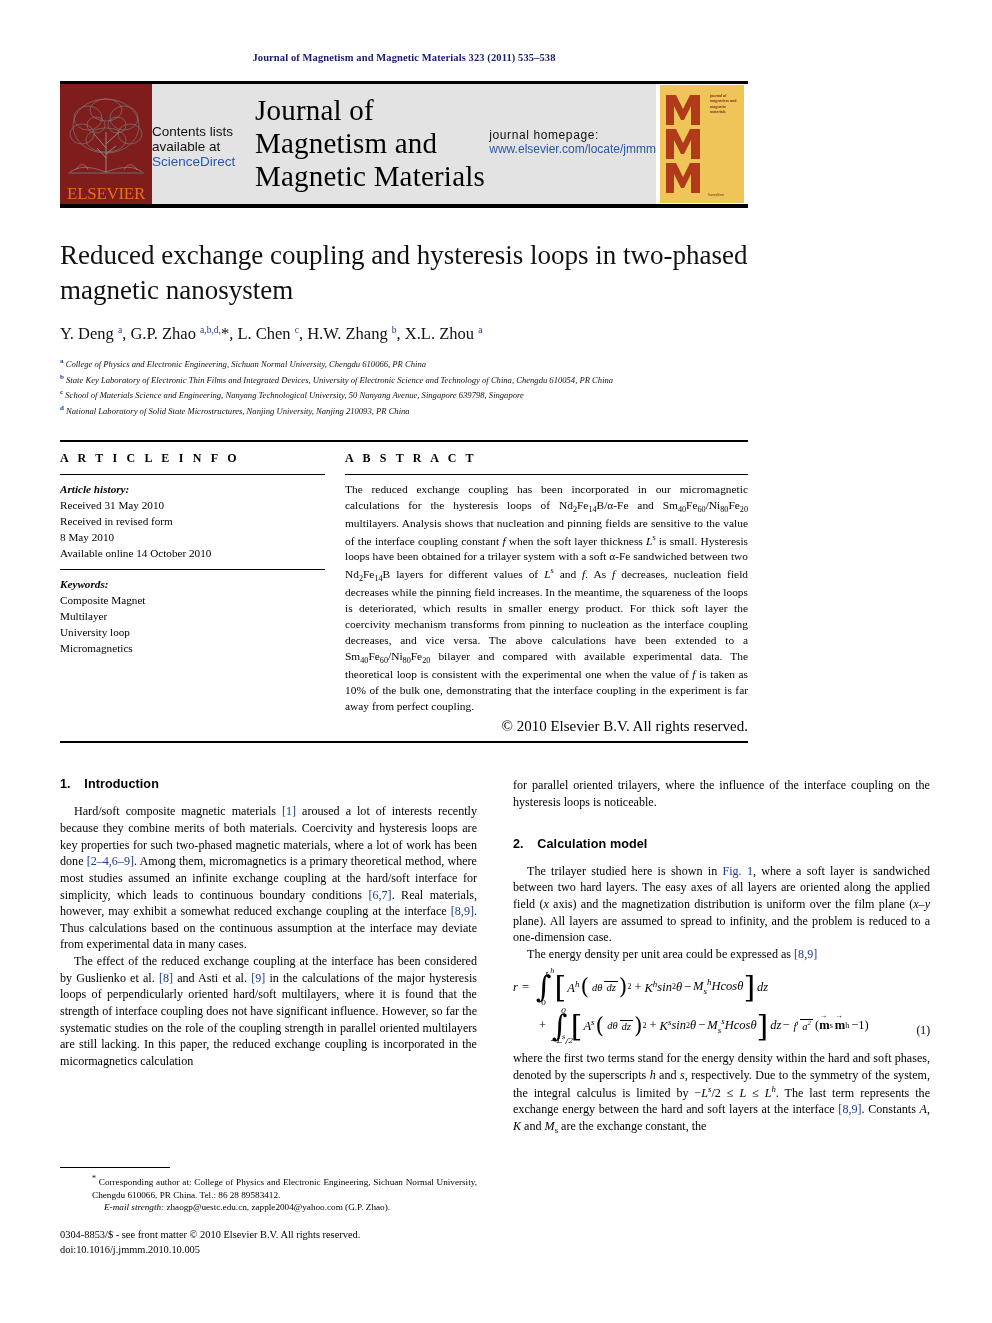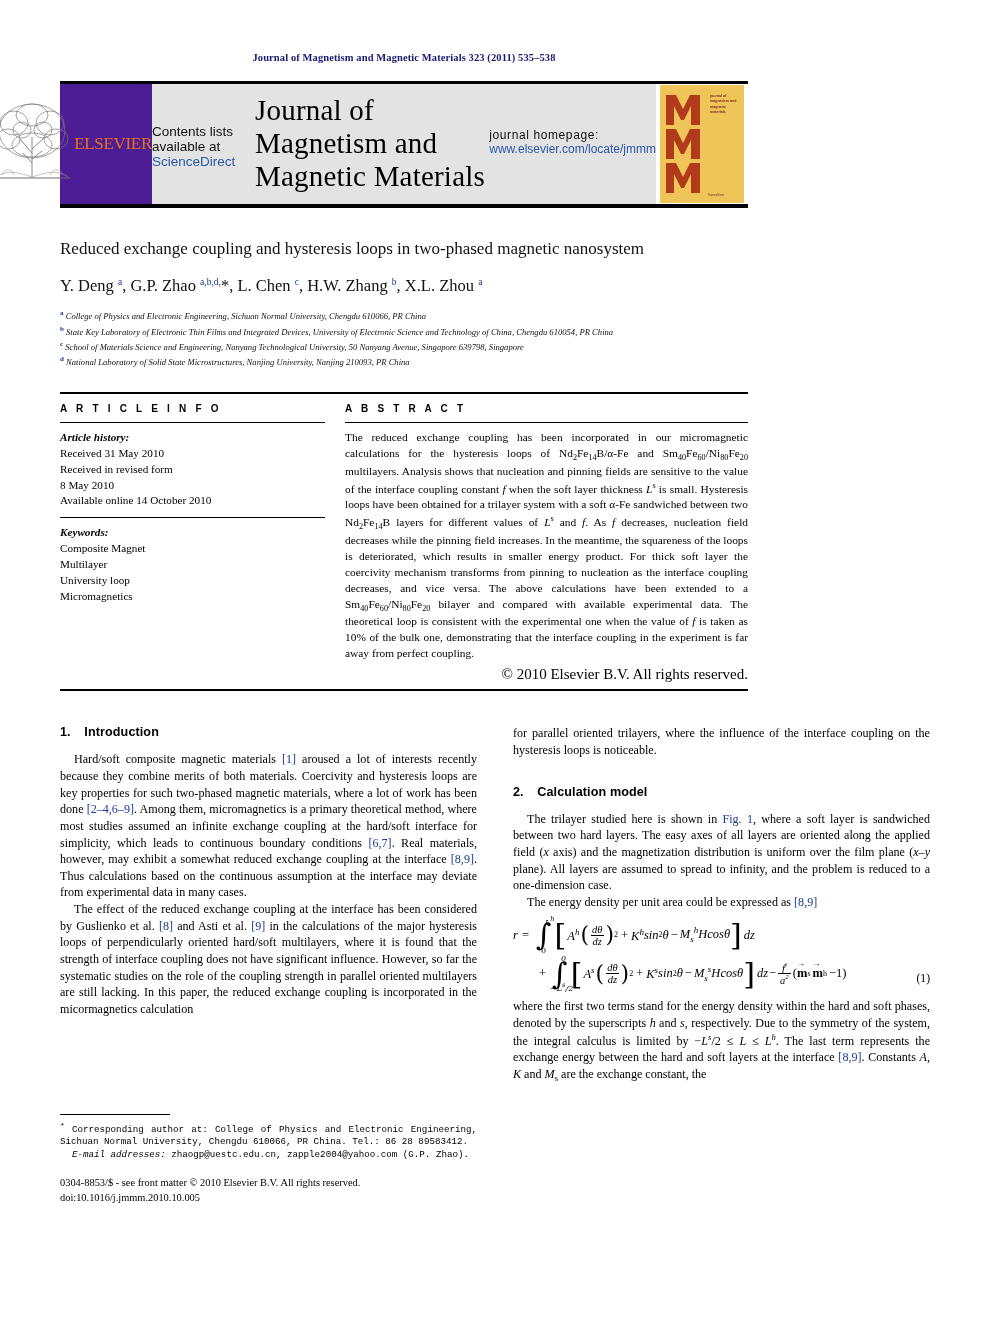--- a/index.html
+++ b/index.html
@@ -34,8 +34,8 @@
   }
   .elsevier-box {
     width:92px; flex:0 0 92px;
-    background:#4c1d95;
-    display:flex; flex-direction:row;
+    background:#7f1d1d;
+    display:flex; flex-direction:column;
     align-items:center; justify-content:flex-end;
     padding-bottom:2px;
     box-sizing:border-box;

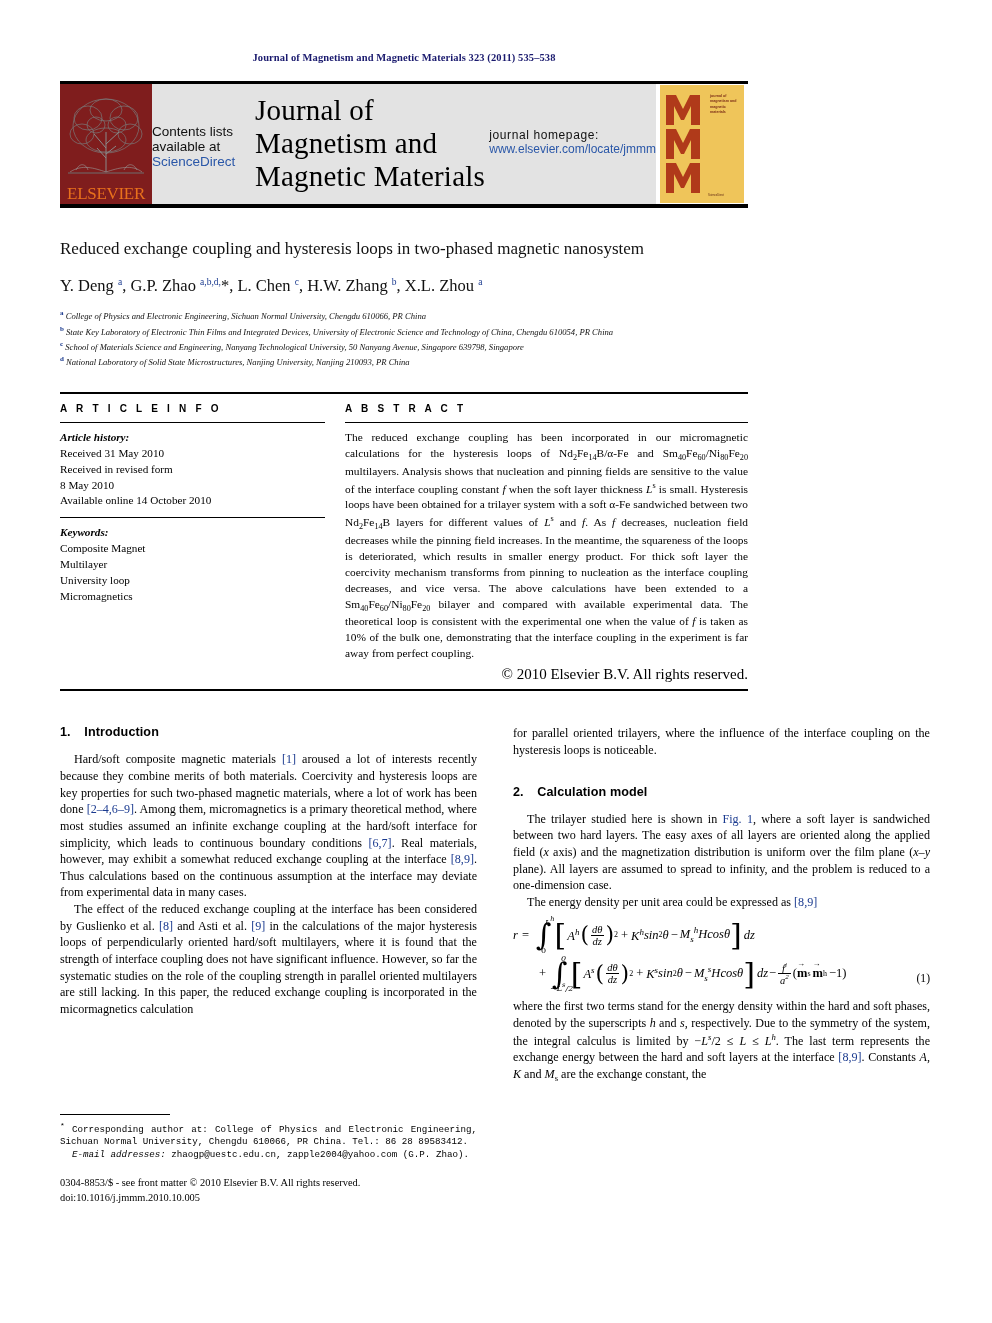--- a/index.html
+++ b/index.html
@@ -99,7 +99,7 @@
   .titleblock { margin:30px 60px 0 60px; }
   .art-title {
     font-family:"Liberation Serif", serif;
-    font-size:17px;
+    font-size:27px;
     line-height:1.30;
     font-weight:400;
     color:#111;

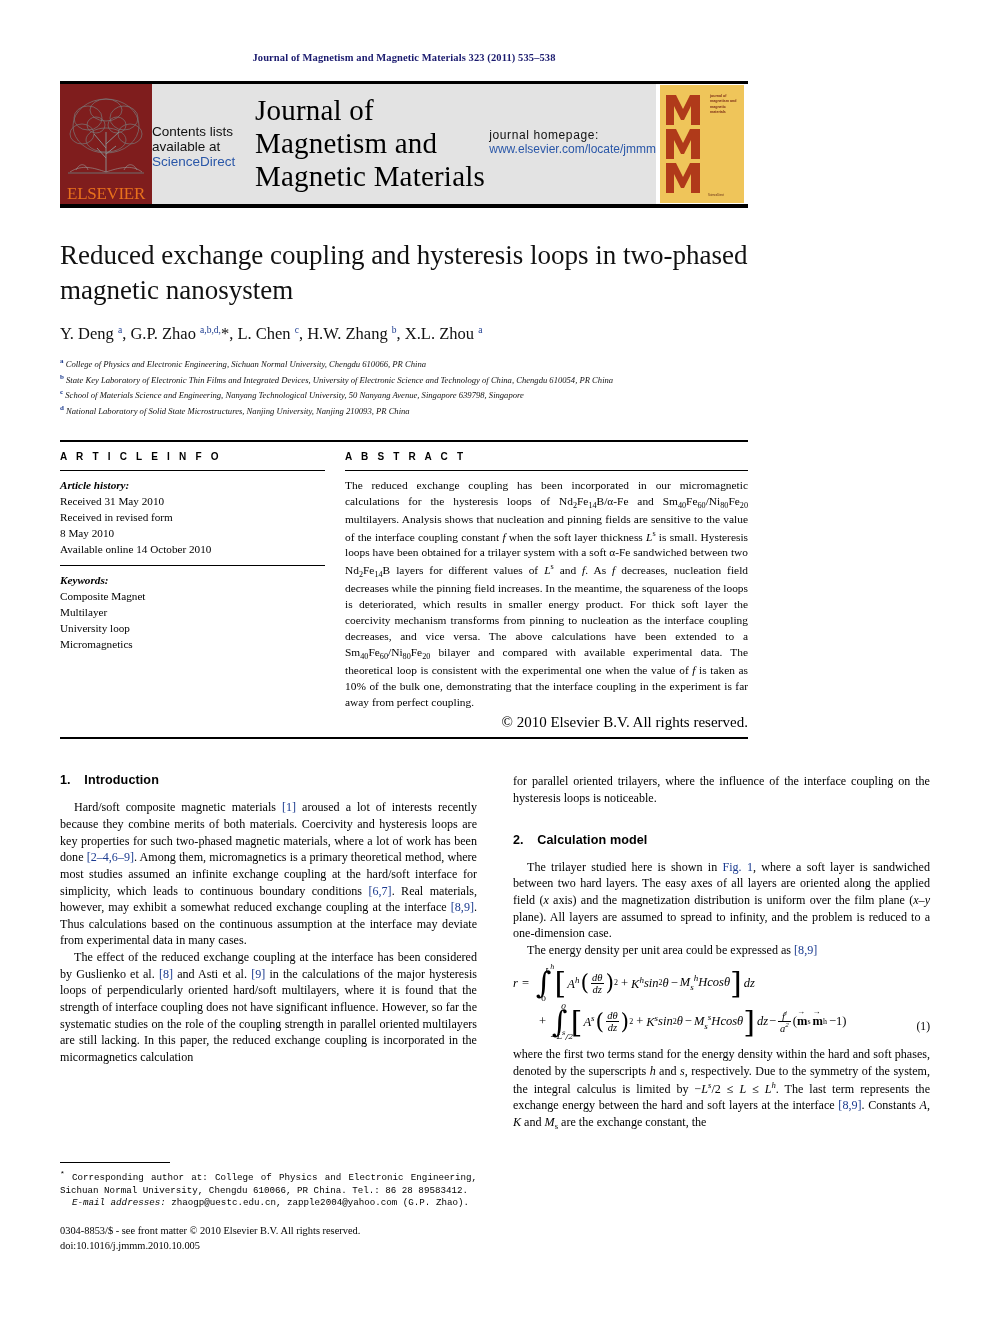--- a/index.html
+++ b/index.html
@@ -128,8 +128,8 @@
   .rule-med { height:2px; background:#000; }
   .sechead-row { display:flex; padding:9px 0 8px 0; }
   .sechead {
-    font-family:Liberation Sans, sans-serif;
-    font-size:10px; font-weight:bold;
+    font-family:Liberation Serif, serif;
+    font-size:12px; font-weight:bold;
     letter-spacing:3.2px;
   }
   .sechead.left { width:285px; flex:0 0 285px; }

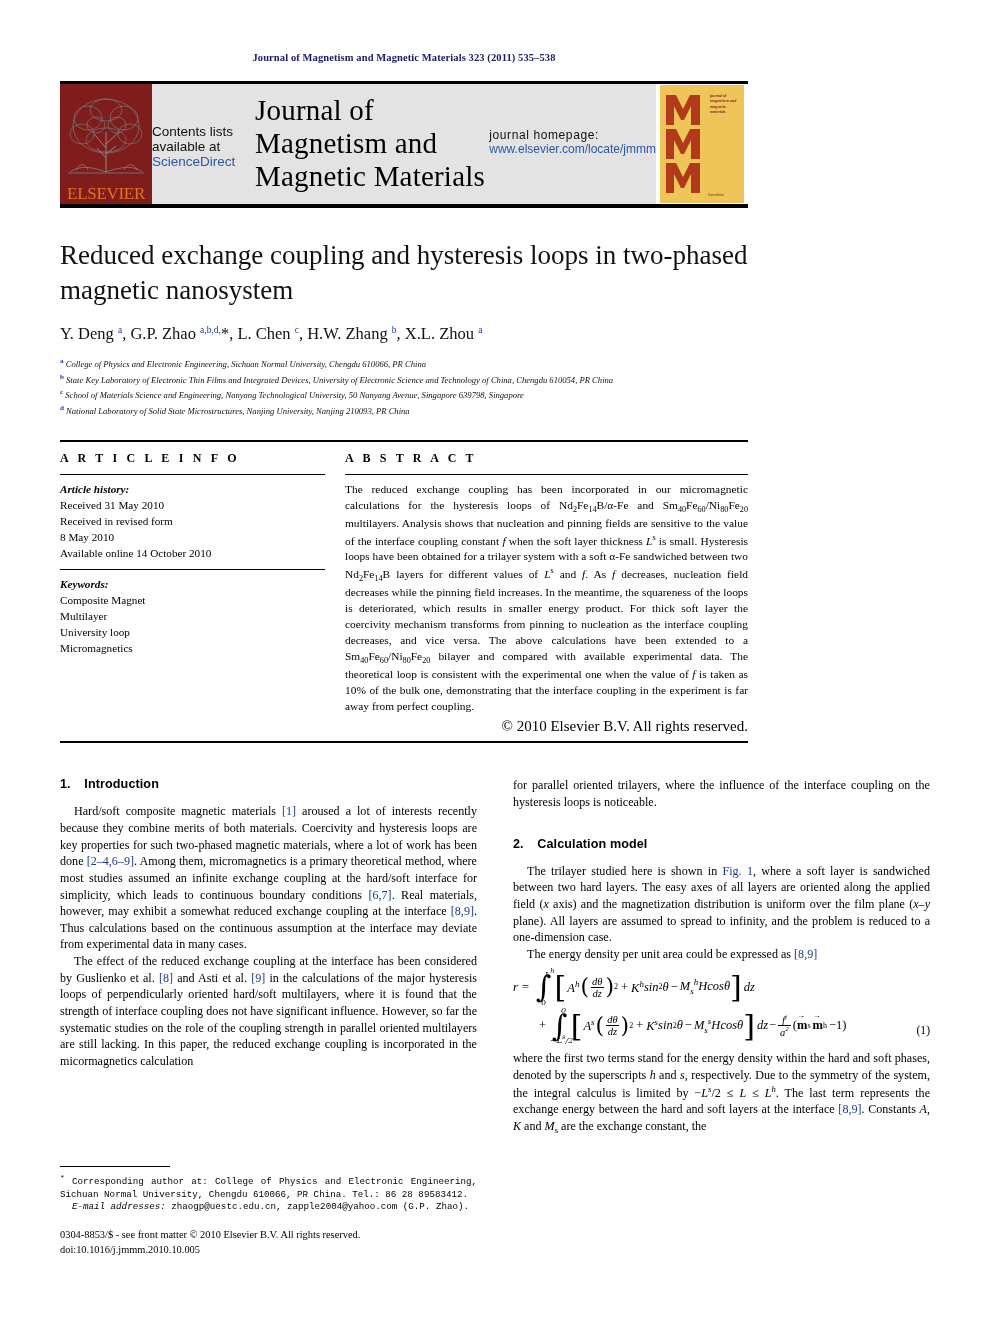--- a/index.html
+++ b/index.html
@@ -191,7 +191,7 @@
   .intg .lim-t { position:absolute; top:-6px; left:9px; font-size:8px; font-style:italic; white-space:nowrap;}
   .intg .lim-b { position:absolute; bottom:-7px; left:5px; font-size:8px; white-space:nowrap;}
   .brk { font-size:30px; font-family:"DejaVu Serif", serif; line-height:0.85; }
-  .frac { display:inline-flex; flex-direction:column; align-items:center; vertical-align:middle; margin:0 1px; font-style:italic;}
+  .frac { display:inline-flex; flex-direction:row; align-items:center; vertical-align:middle; margin:0 1px; font-style:italic;}
   .frac .nu { font-size:10.5px; line-height:1.05; padding:0 2px;}
   .frac .de { font-size:10.5px; line-height:1.05; border-top:1px solid #000; padding:0 2px;}
   .paren { font-size:22px; font-family:"DejaVu Serif", serif; line-height:0.9; }

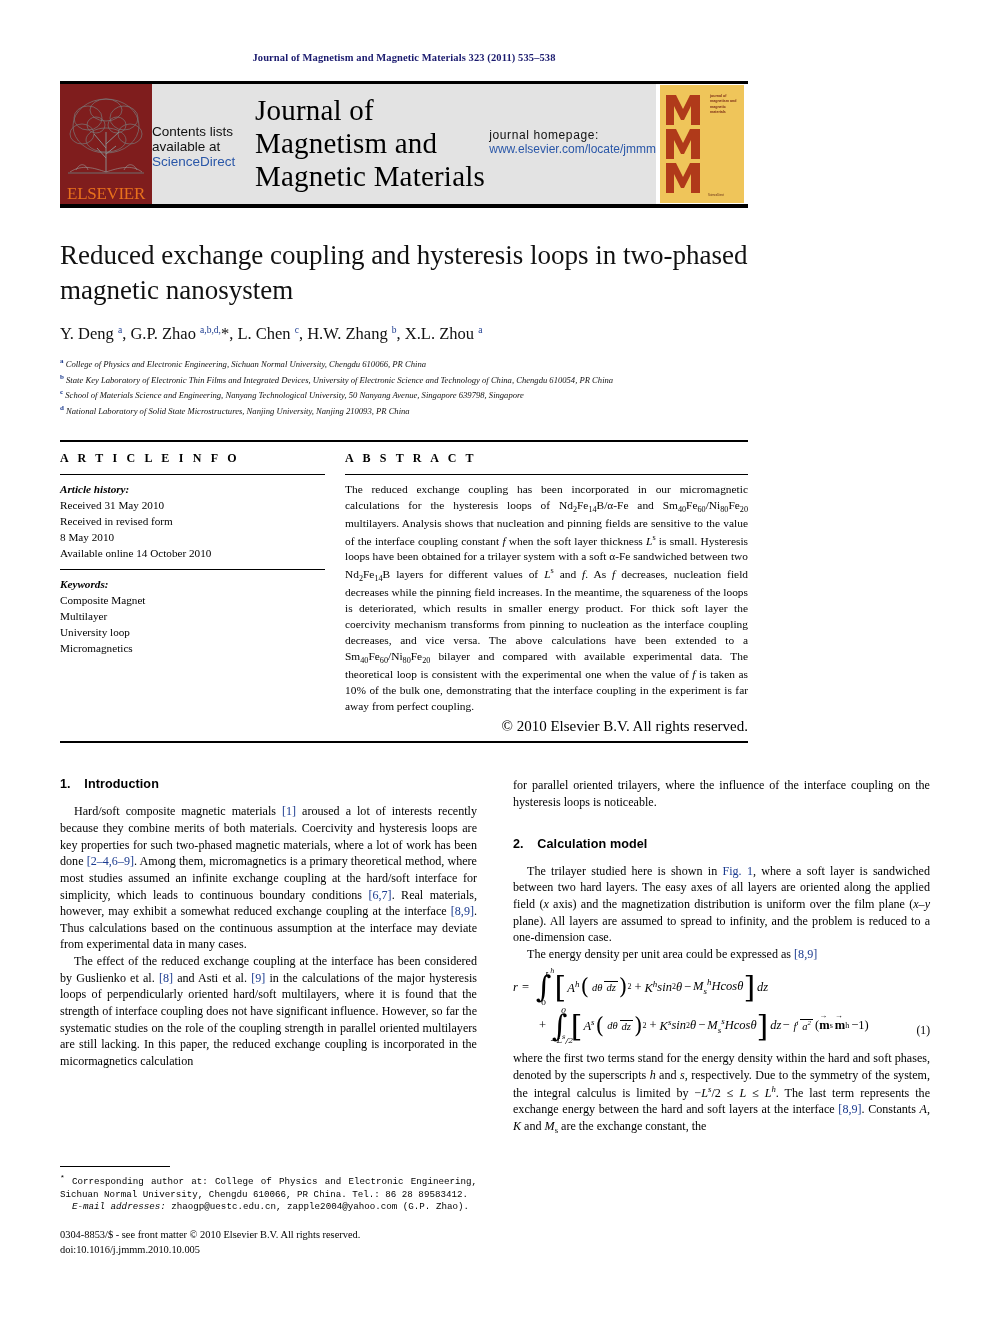--- a/index.html
+++ b/index.html
@@ -204,9 +204,10 @@
   .fn-wrap { position:absolute; left:0; bottom:0; width:417px; }
   .fn-rule { width:110px; height:1px; background:#000; margin-bottom:5px; }
   .fn {
-    font-family:Liberation Mono, monospace;
+    font-family:Liberation Serif, serif;
     font-size:9.2px; line-height:1.38;
     text-align:justify;
+    margin-left:32px;
   }
   .fn .star { font-size:8px; vertical-align:super;}
   .fn .lbl { font-style:italic; }

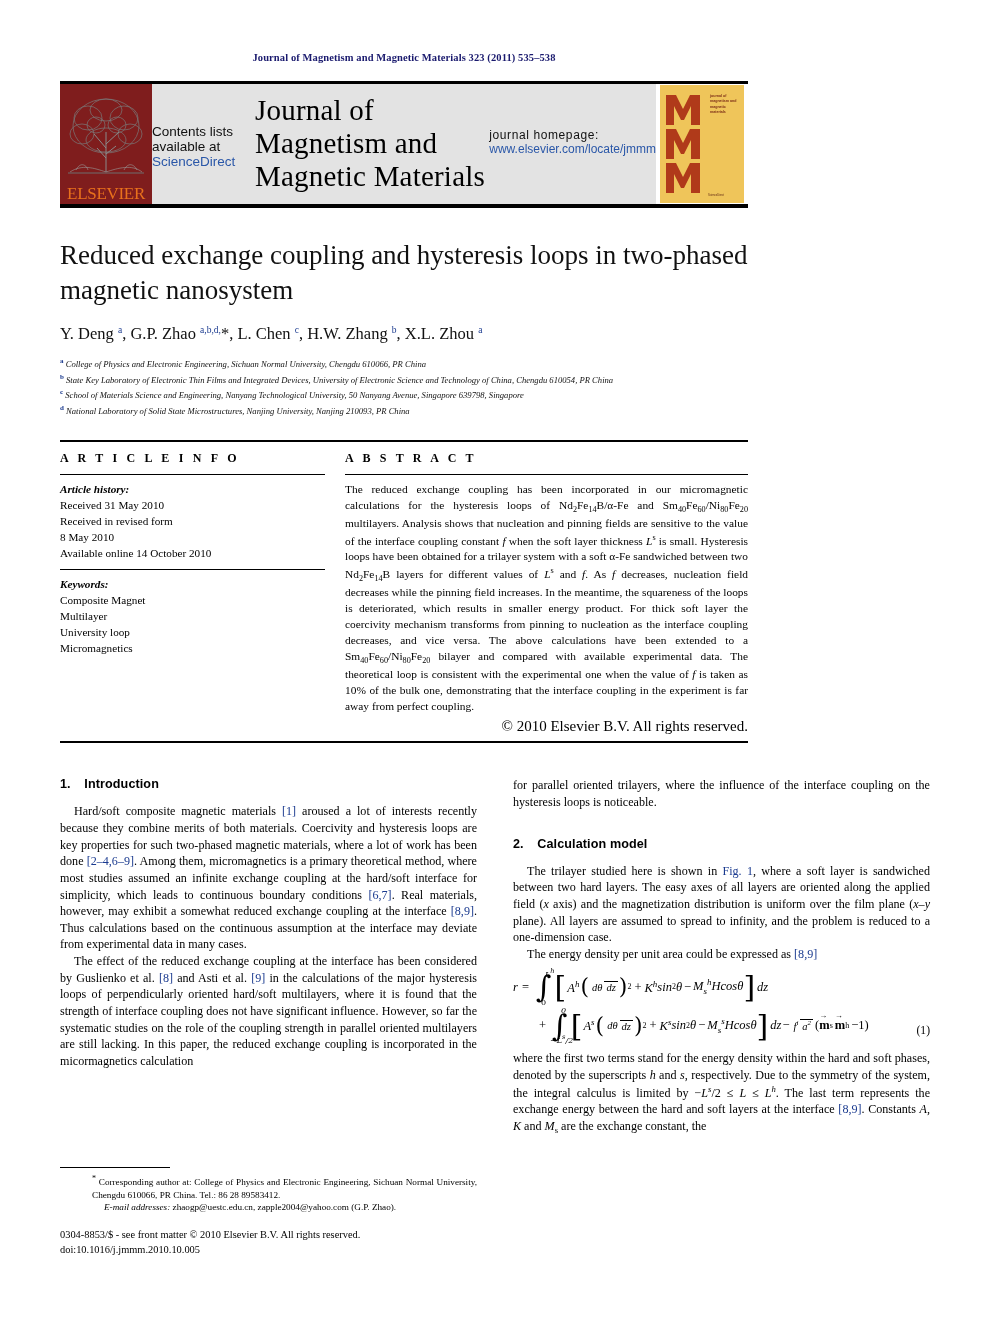--- a/index.html
+++ b/index.html
@@ -365,7 +365,7 @@
         <div class="fn-rule"></div>
         <div class="fn"><span class="star">*</span> Corresponding author at: College of Physics and Electronic Engineering, Sichuan Normal University, Chengdu 610066, PR China. Tel.: 86 28 89583412.</div>
         <div class="fn" style="text-indent:12px">
-          <span class="lbl">E-mail addresses:</span>
+          <span class="lbl">E-mail strength:</span>
           <span>zhaogp@uestc.edu.cn, zapple2004@yahoo.com (G.P. Zhao).</span>
         </div>
         <div class="imprint">

